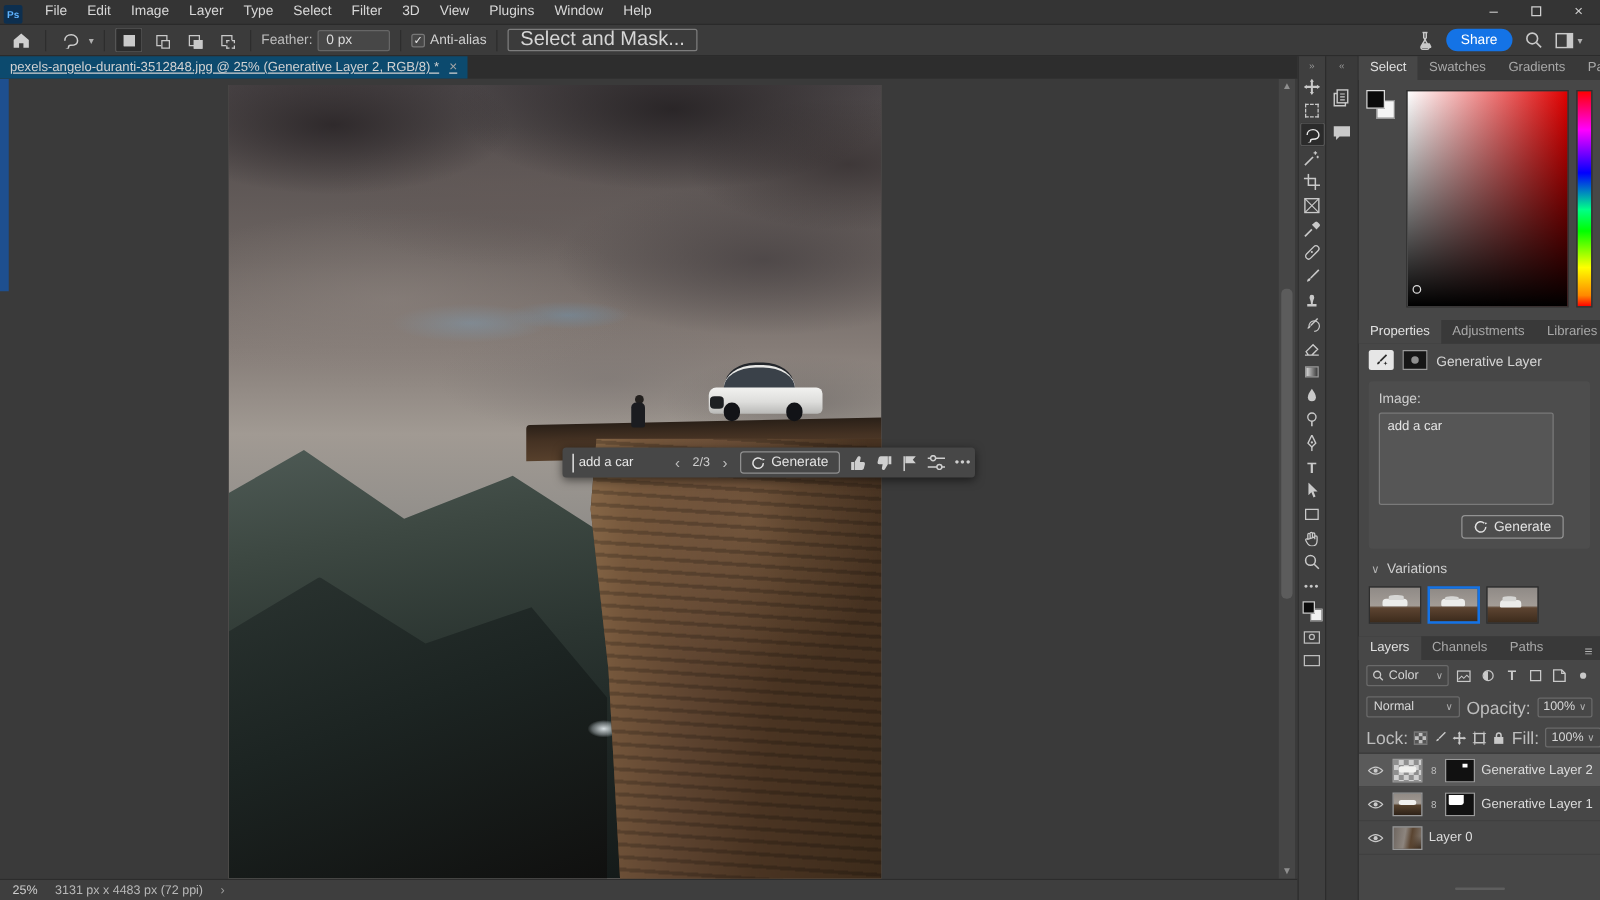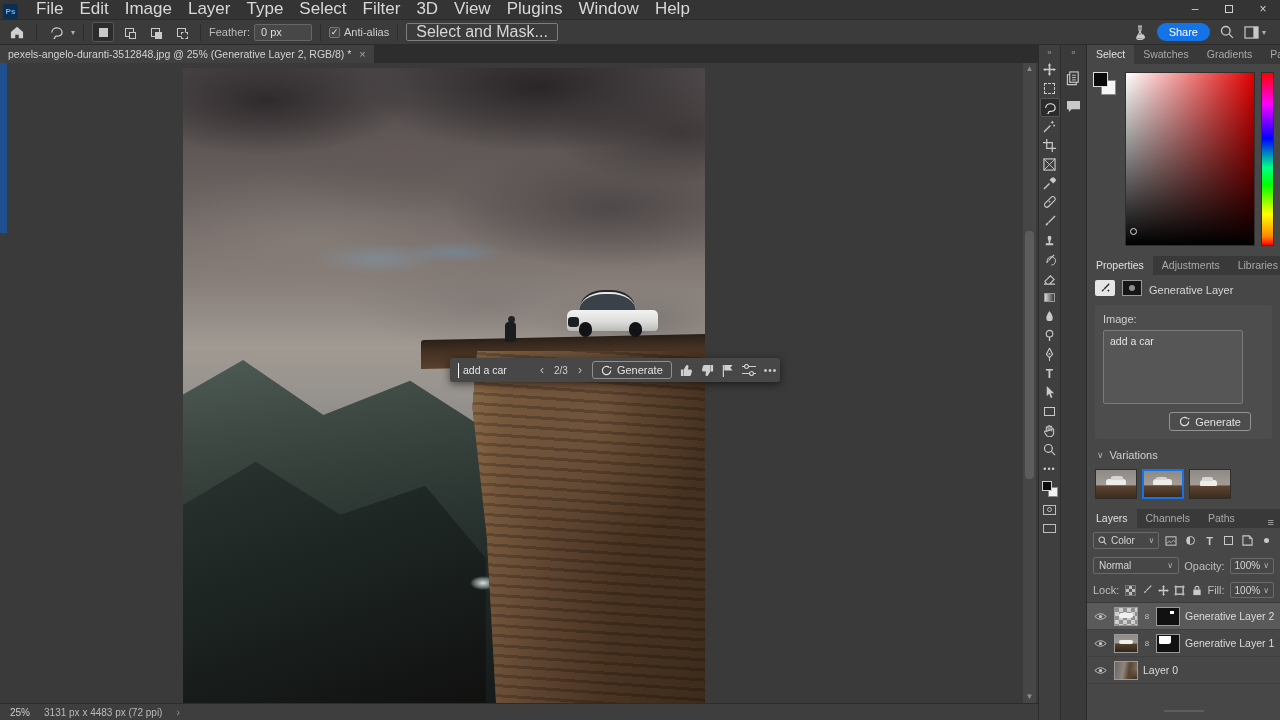--- a/index.html
+++ b/index.html
@@ -11,7 +11,7 @@
   .titlebar { height:20px; background:#343434; border-bottom:1px solid #2a2a2a; display:flex; align-items:flex-end; padding-left:3px; }
   .ps-logo { width:15px; height:15px; border-radius:2px; background:#0d2f4f; color:#5eb3ff; font-size:8px; font-weight:bold;
     display:flex; align-items:center; justify-content:center; margin-right:10px; }
-  .menu-item { padding:0 8px; height:20px; line-height:20px; font-size:17px; color:#d8d8d8; cursor:default; }
+  .menu-item { padding:0 8px; height:20px; line-height:20px; font-size:11px; color:#d8d8d8; cursor:default; }
   .win-controls { margin-left:auto; display:flex; }
   .win-btn { width:34px; height:20px; display:flex; align-items:center; justify-content:center; color:#cfcfcf; font-size:12px; }
   .sq { width:8px; height:8px; border:1px solid #cfcfcf; display:inline-block; }

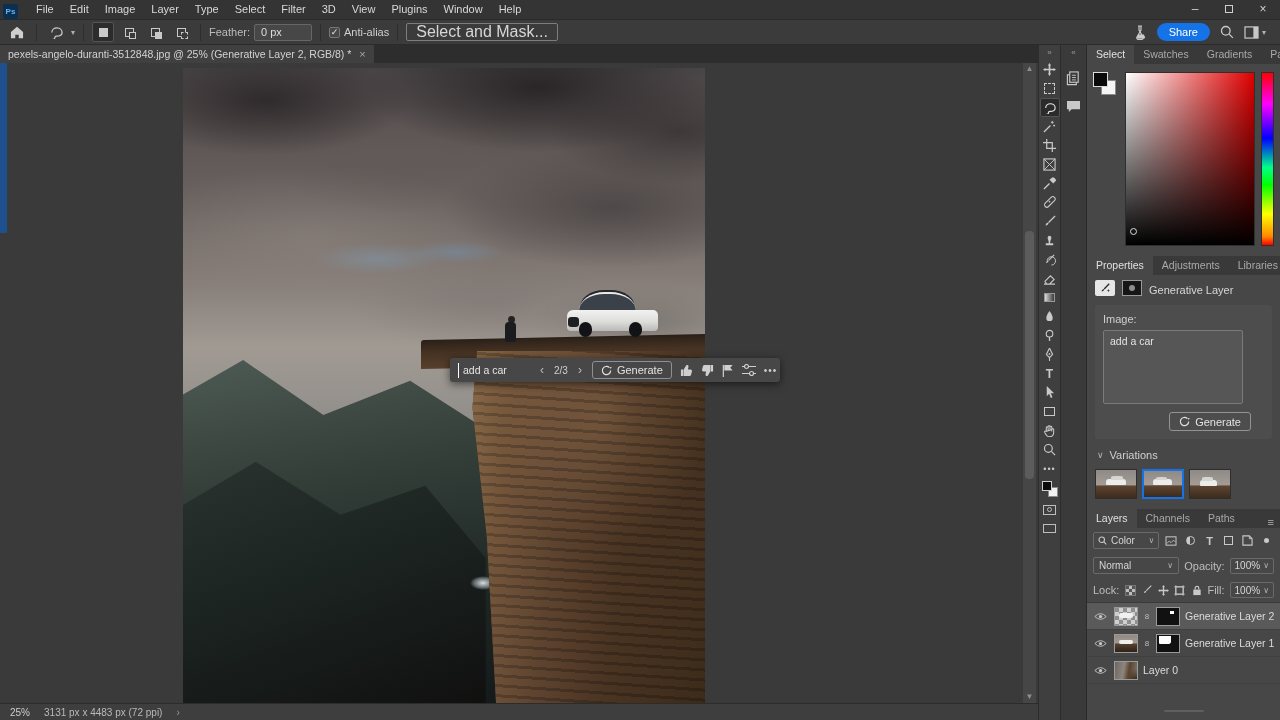--- a/index.html
+++ b/index.html
@@ -34,7 +34,7 @@
   .main { display:flex; height:675px; }
   .doc-col { width:1038px; display:flex; flex-direction:column; }
   .tabbar { height:18px; background:#2d2d2d; display:flex; }
-  .doc-tab { background:#404040; padding:0 8px; display:flex; align-items:center; gap:8px; font-size:10.5px; color:#d2d2d2; }
+  .doc-tab { background:#0c4a6e; padding:0 8px; display:flex; align-items:center; gap:8px; font-size:10.5px; color:#d2d2d2;text-decoration:underline; }
   .tab-close { color:#a6a6a6; font-size:11px; }
   .canvas-wrap { flex:1; position:relative; background:#3a3a3a; overflow:hidden; }
   .statusbar { height:17px; background:#3e3e3e; border-top:1px solid #2c2c2c; display:flex; align-items:center; gap:14px; padding:0 10px; font-size:10px; color:#b9b9b9; }

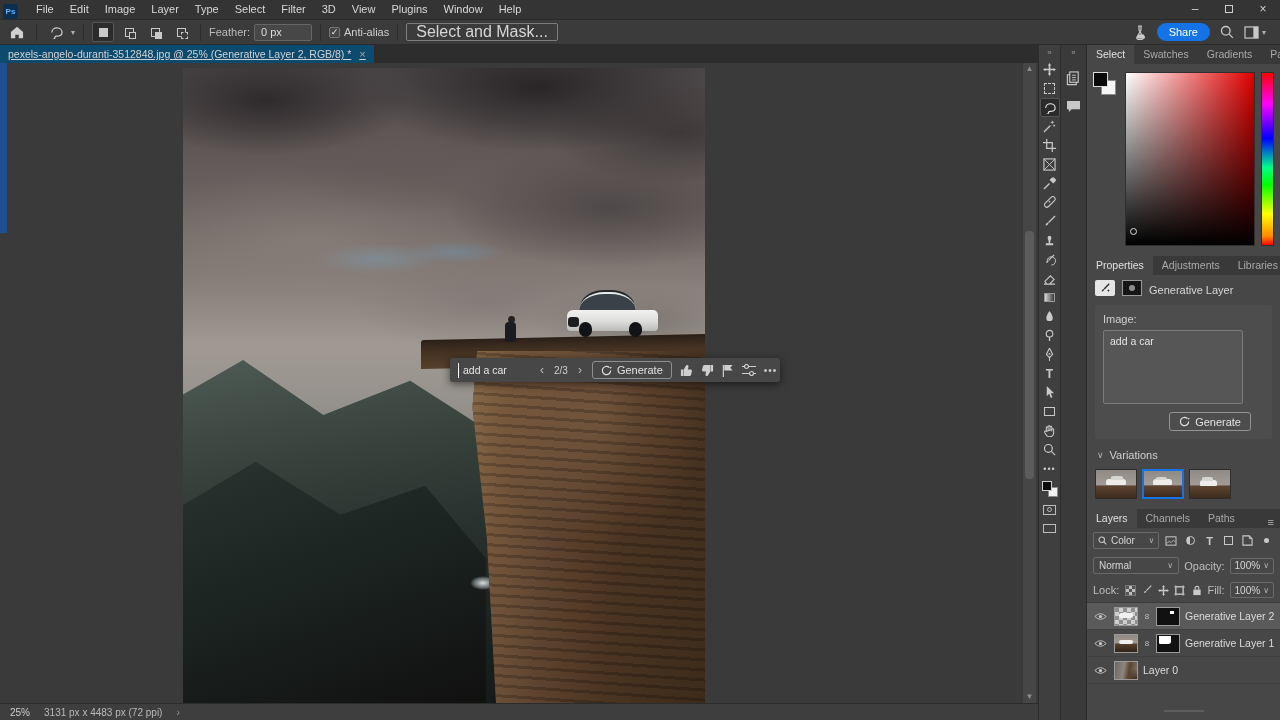--- a/index.html
+++ b/index.html
@@ -162,7 +162,7 @@
   .dot-pin { width:5px; height:5px; background:#c9c9c9; border-radius:50%; }
   .blend-dd { width:92px; height:17px; background:#474747; border:1px solid #6a6a6a; border-radius:2px; display:flex; align-items:center; padding:0 5px; font-size:10px; }
   .mini-dd { height:16px; background:#474747; border:1px solid #6a6a6a; border-radius:2px; display:flex; align-items:center; gap:3px; padding:0 4px; font-size:10px; }
-  .lock-label { color:#bdbdbd; font-size:11px; }
+  .lock-label { color:#bdbdbd; font-size:14px; }
   .checker { width:11px; height:11px; background:
      repeating-conic-gradient(#bdbdbd 0 25%, #555 0 50%) 0 0/6px 6px; border:1px solid #777; }
   .lyr-rows { flex:1; overflow:hidden; border-top:1px solid #3a3a3a; }

